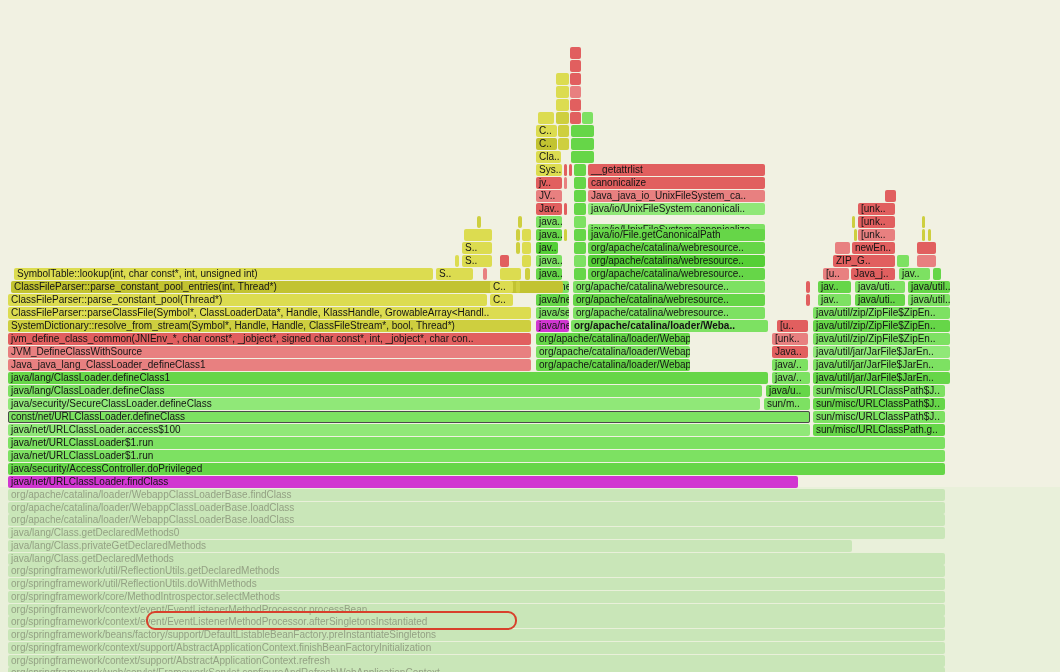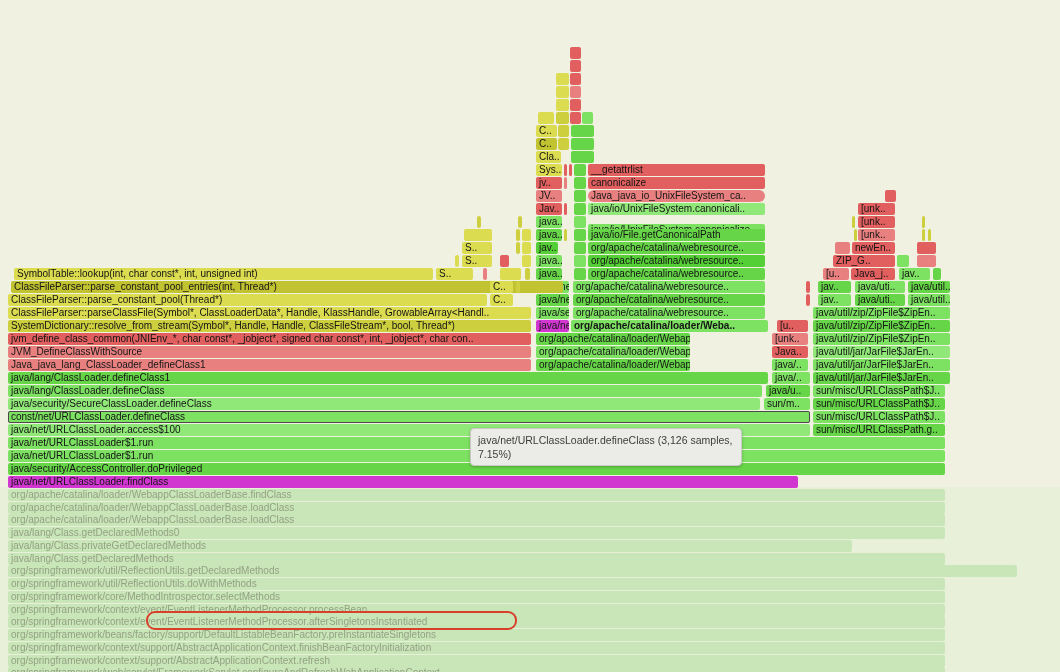--- a/index.html
+++ b/index.html
@@ -56,7 +56,7 @@
       <div class="frame" style="left: 588px; top: 177px; width: 177px; background: rgb(225, 95, 95);">canonicalize</div>
       <div class="frame" style="left: 536px; top: 190px; width: 26px; background: rgb(232, 128, 128);">JV..</div>
       <div class="frame" style="left: 574px; top: 190px; width: 12px; background: rgb(102, 214, 72);"></div>
-      <div class="frame" style="left: 588px; top: 190px; width: 177px; background: rgb(232, 128, 128); border-radius: 6px;">Java_java_io_UnixFileSystem_ca..</div>
+      <div class="frame" style="left: 588px; top: 190px; width: 177px; background: rgb(232, 128, 128);">Java_java_io_UnixFileSystem_ca..</div>
       <div class="frame" style="left: 885px; top: 190px; width: 11px; background: rgb(225, 95, 95);"></div>
       <div class="frame" style="left: 536px; top: 203px; width: 26px; background: rgb(225, 95, 95);">Jav..</div>
       <div class="frame sliver" style="left: 564px; top: 203px; width: 3px; background: rgb(225, 95, 95);"></div>

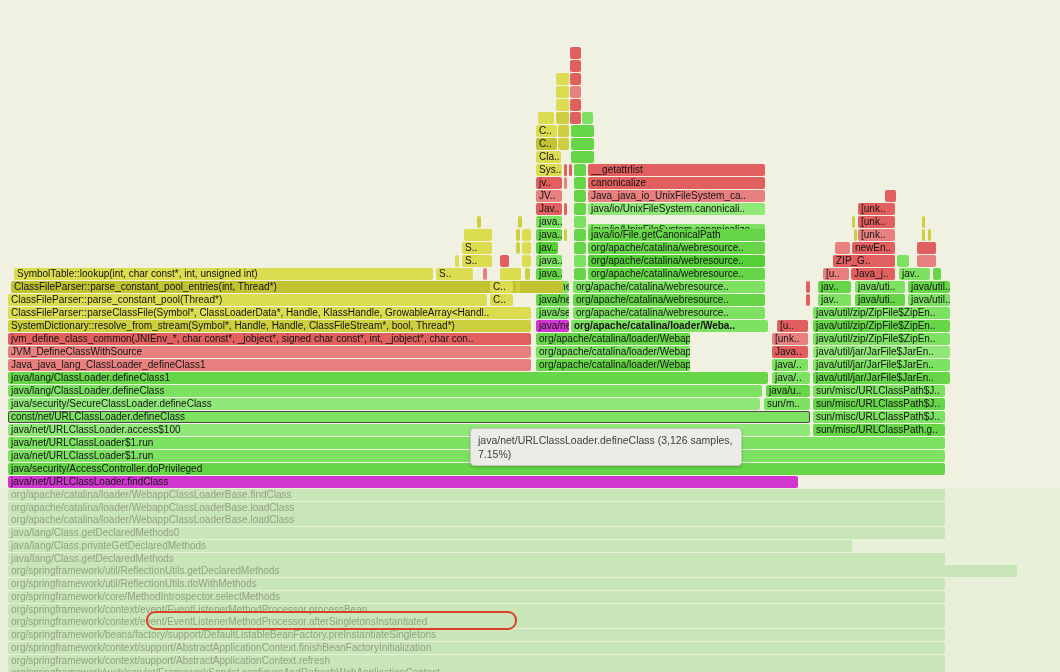--- a/index.html
+++ b/index.html
@@ -185,7 +185,6 @@
       <div class="frame dim" style="left: 8px; top: 667px; width: 937px; background: rgb(201, 230, 184);">org/springframework/web/servlet/FrameworkServlet.configureAndRefreshWebApplicationContext</div>
     </div>
   <div id="annotation-box"></div>
-  <div id="tooltip">java/net/URLClassLoader.defineClass (3,126 samples, 7.15%)</div>
 </div>
 
 </body></html>

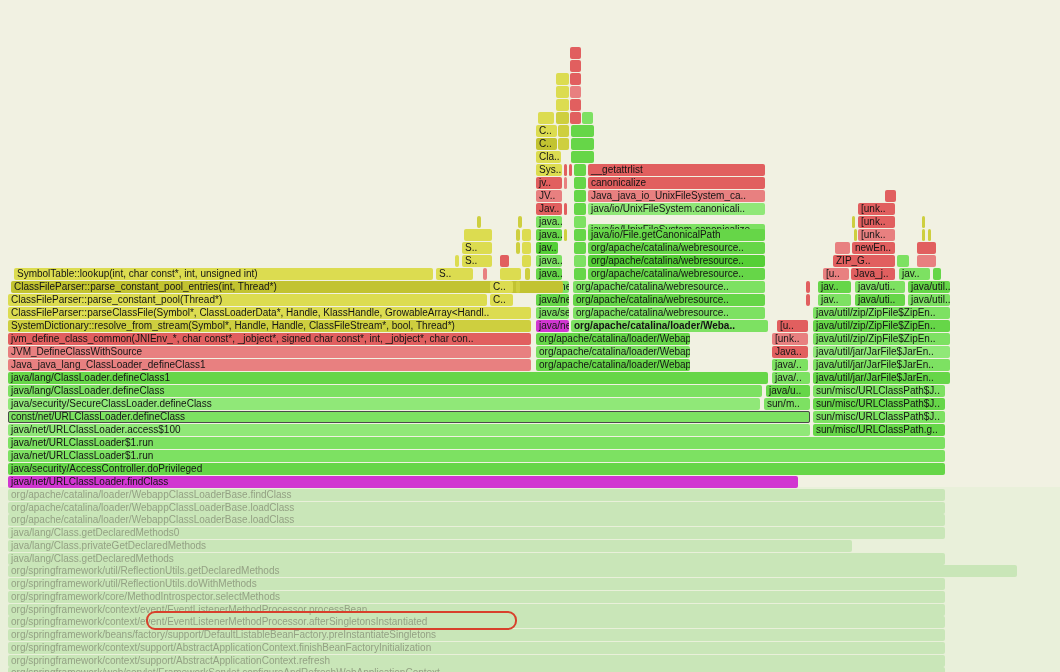--- a/index.html
+++ b/index.html
@@ -174,7 +174,7 @@
       <div class="frame dim" style="left: 8px; top: 527px; width: 937px; background: rgb(201, 230, 184);">java/lang/Class.getDeclaredMethods0</div>
       <div class="frame dim" style="left: 8px; top: 540px; width: 844px; background: rgb(201, 230, 184);">java/lang/Class.privateGetDeclaredMethods</div>
       <div class="frame dim" style="left: 8px; top: 553px; width: 937px; background: rgb(201, 230, 184);">java/lang/Class.getDeclaredMethods</div>
-      <div class="frame dim" style="left: 8px; top: 565px; width: 1009px; background: rgb(201, 230, 184);">org/springframework/util/ReflectionUtils.getDeclaredMethods</div>
+      <div class="frame dim" style="left: 8px; top: 565px; width: 937px; background: rgb(201, 230, 184);">org/springframework/util/ReflectionUtils.getDeclaredMethods</div>
       <div class="frame dim" style="left: 8px; top: 578px; width: 937px; background: rgb(201, 230, 184);">org/springframework/util/ReflectionUtils.doWithMethods</div>
       <div class="frame dim" style="left: 8px; top: 591px; width: 937px; background: rgb(201, 230, 184);">org/springframework/core/MethodIntrospector.selectMethods</div>
       <div class="frame dim" style="left: 8px; top: 604px; width: 937px; background: rgb(201, 230, 184);">org/springframework/context/event/EventListenerMethodProcessor.processBean</div>

